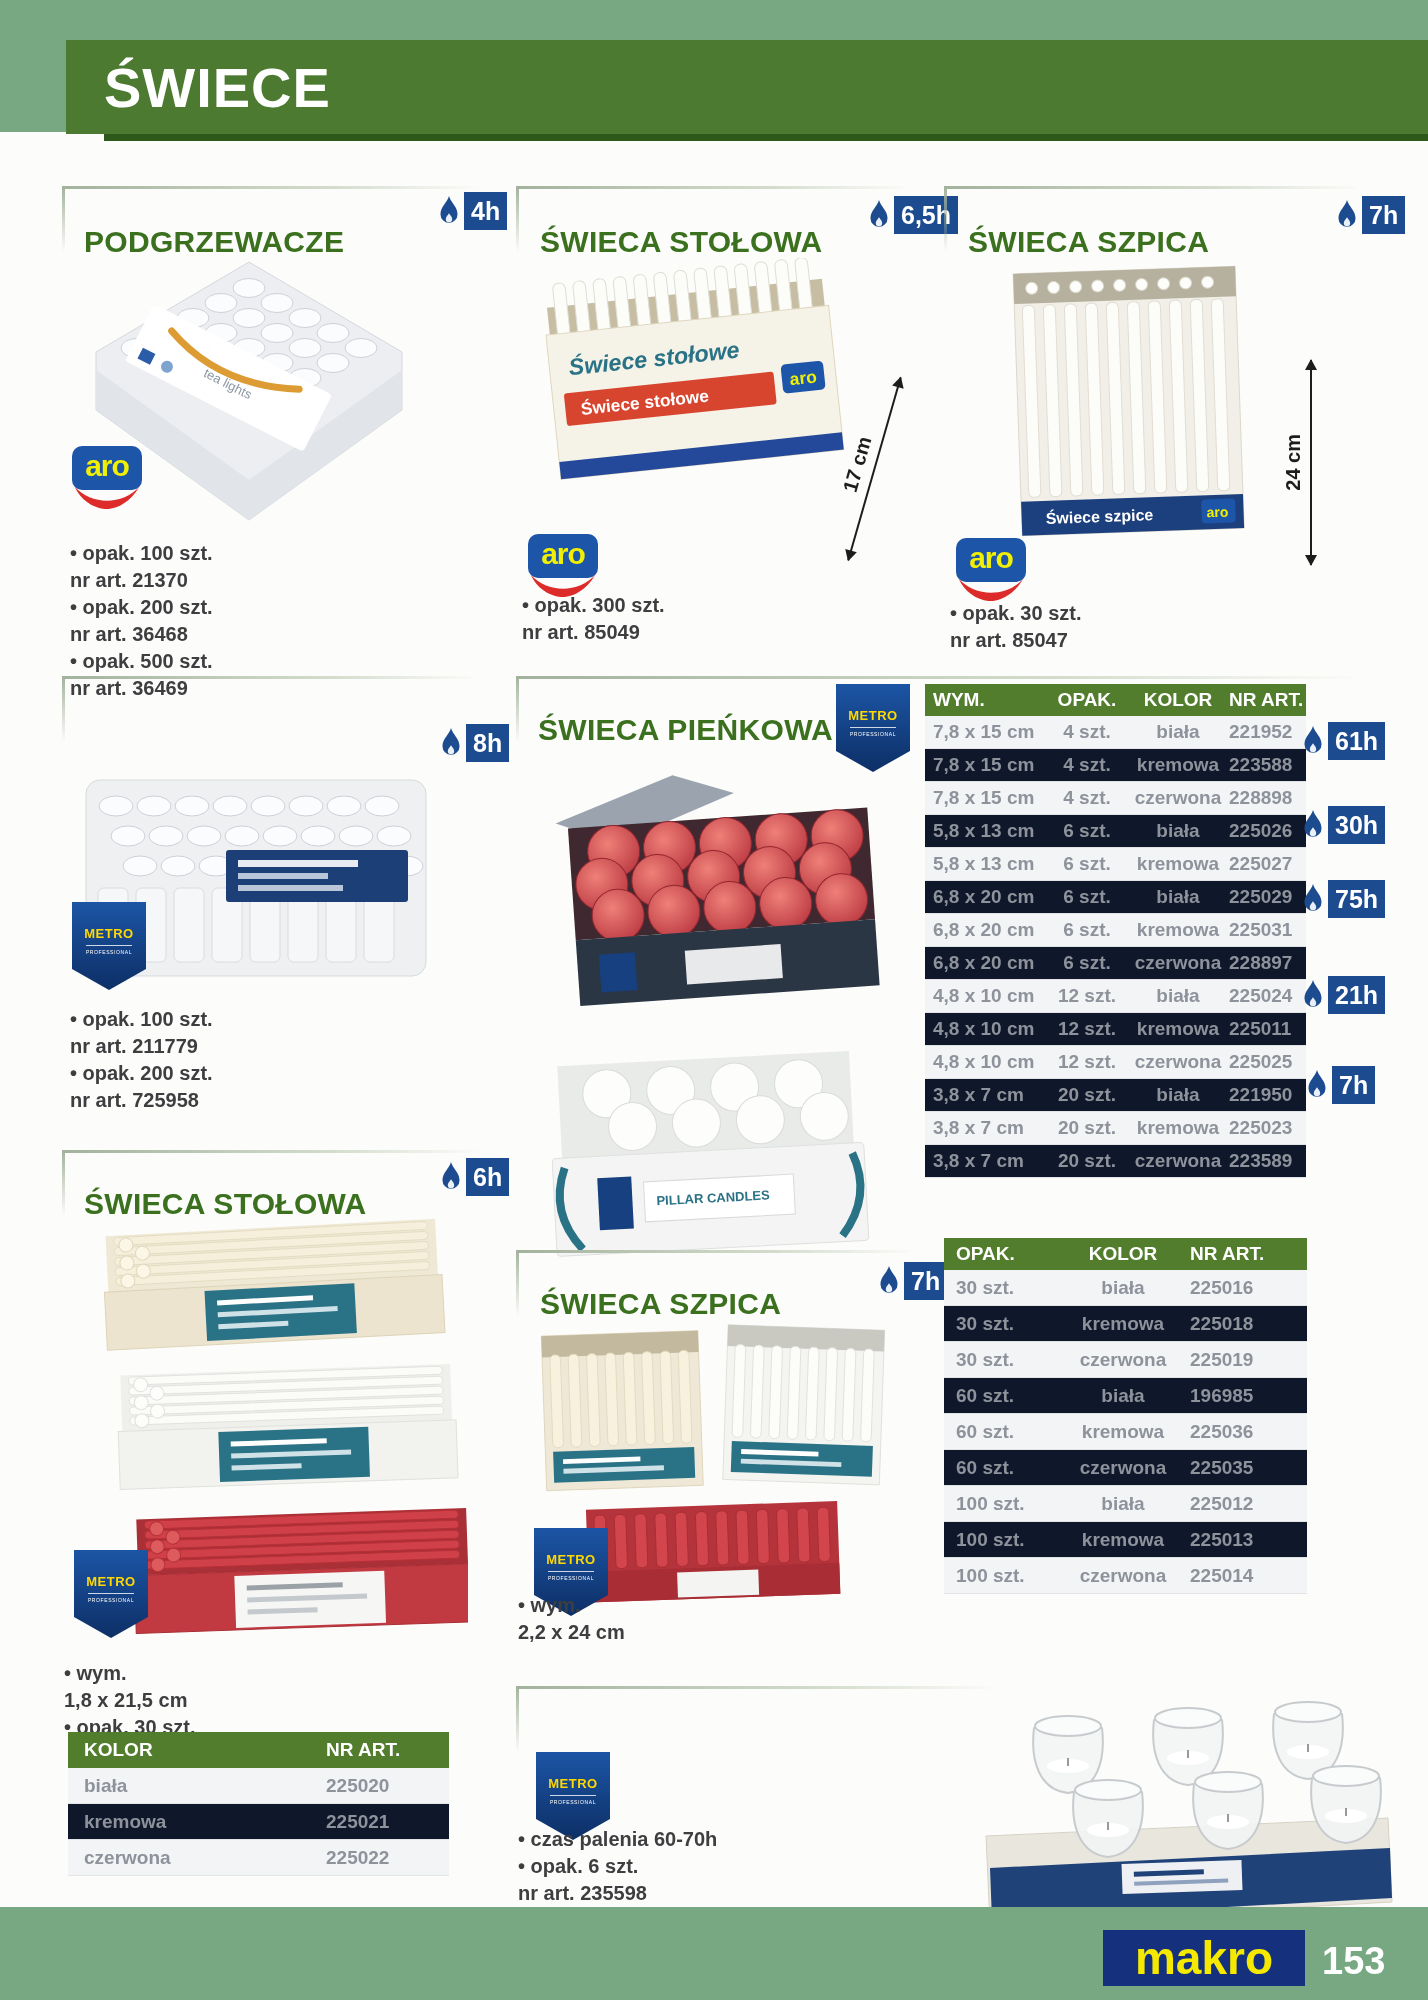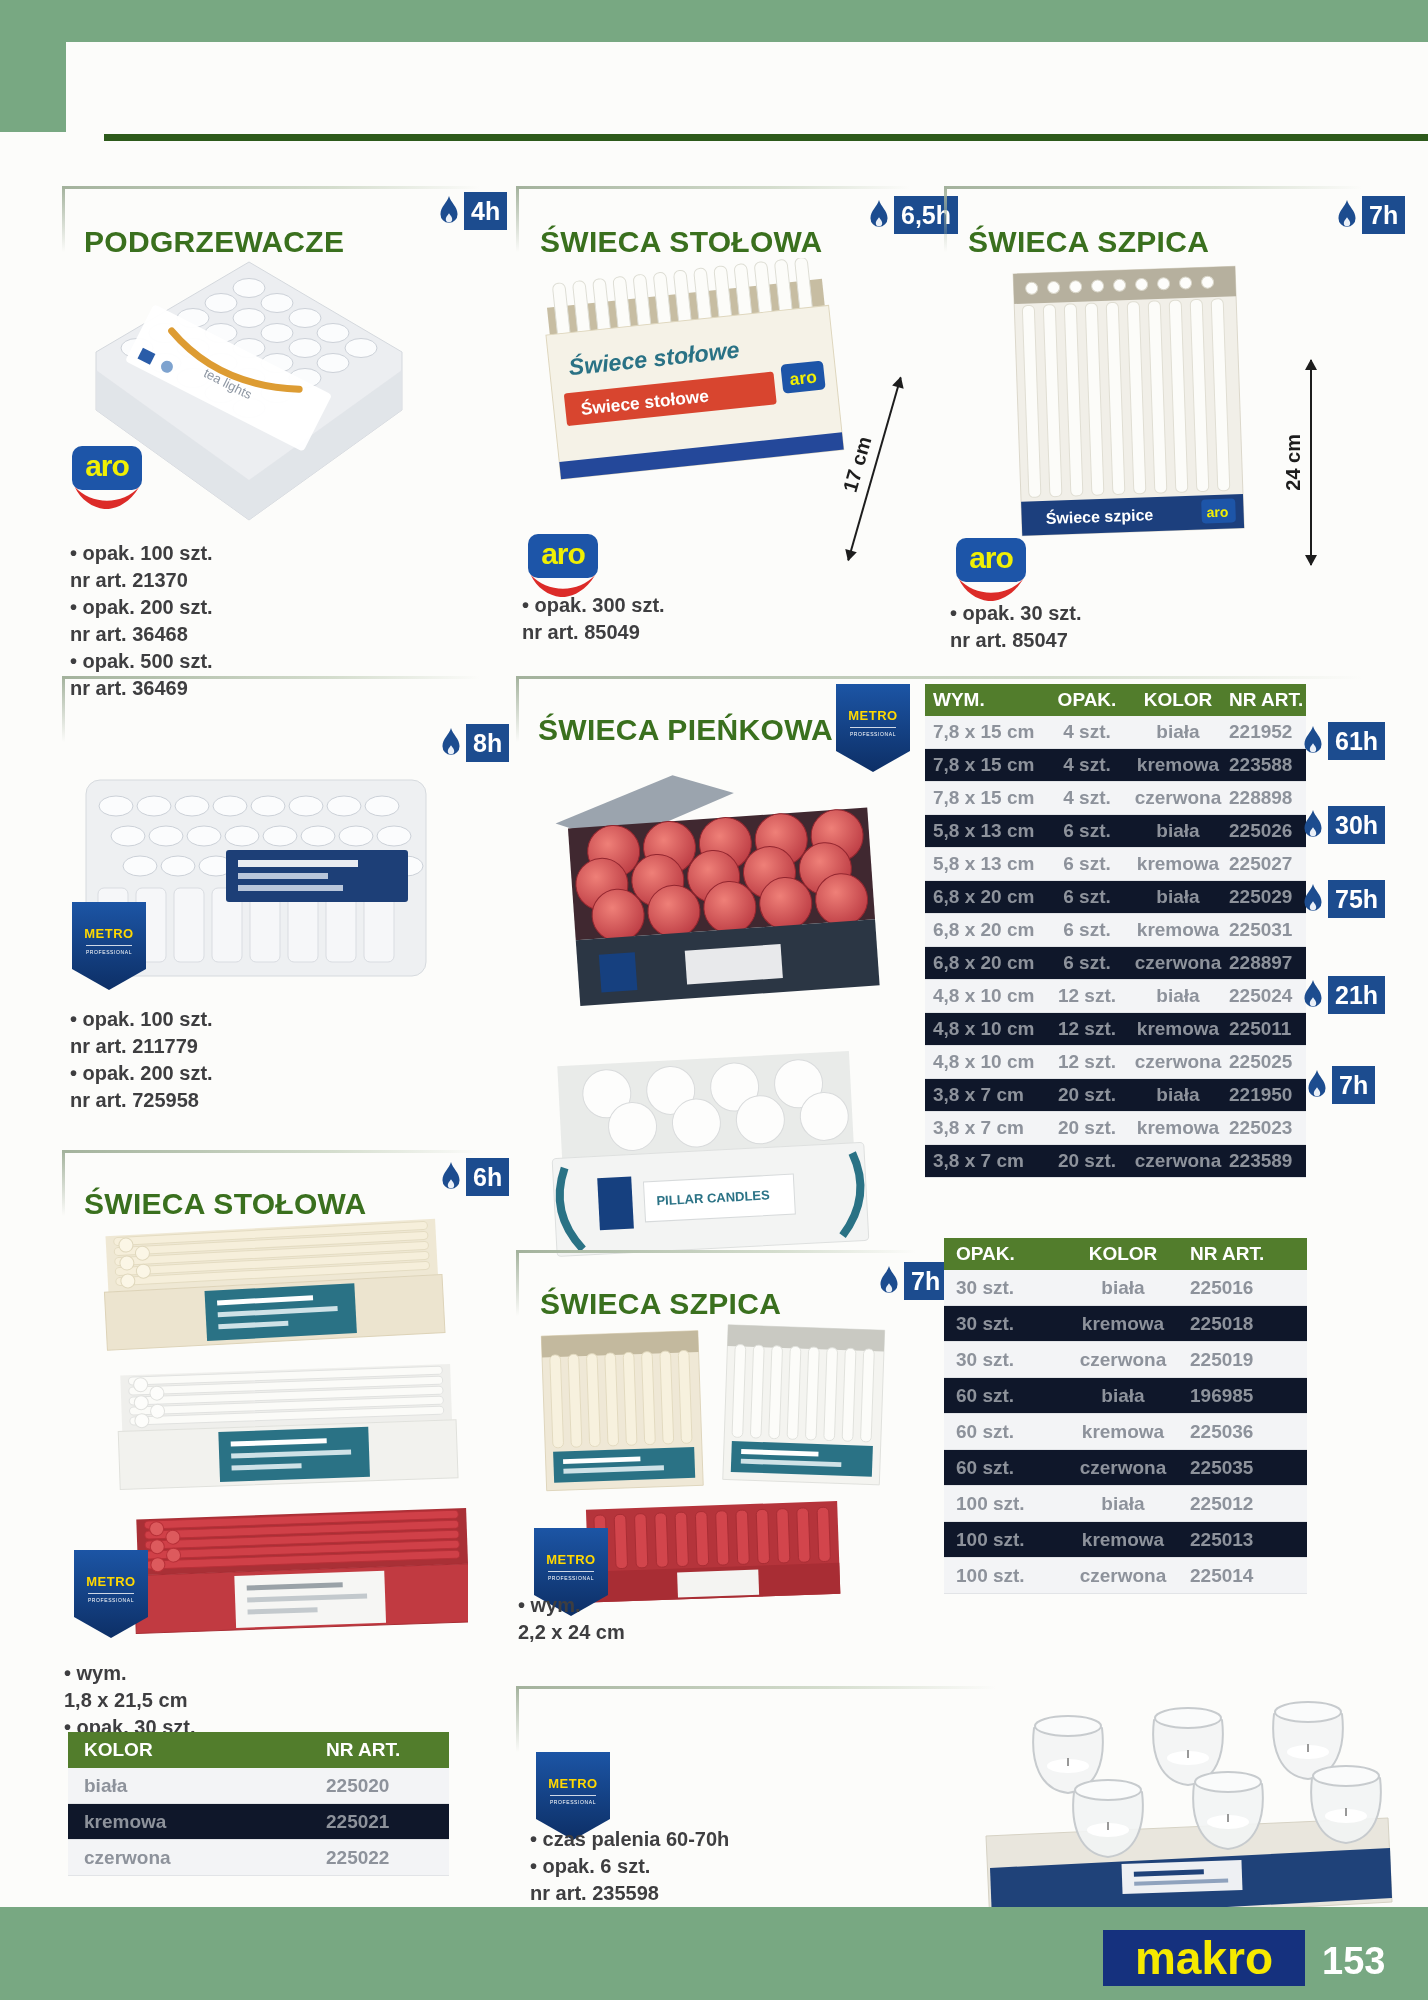--- a/index.html
+++ b/index.html
@@ -82,6 +82,9 @@
 
   <div class="top-strip"></div>
   <div class="corner"></div>
+  <div class="header-bar">
+    <span class="htitle">ŚWIECE</span>
+  </div>
   <div class="header-shadow"></div>
 
   <section class="card" style="left:64px;top:188px;width:418px;height:482px">

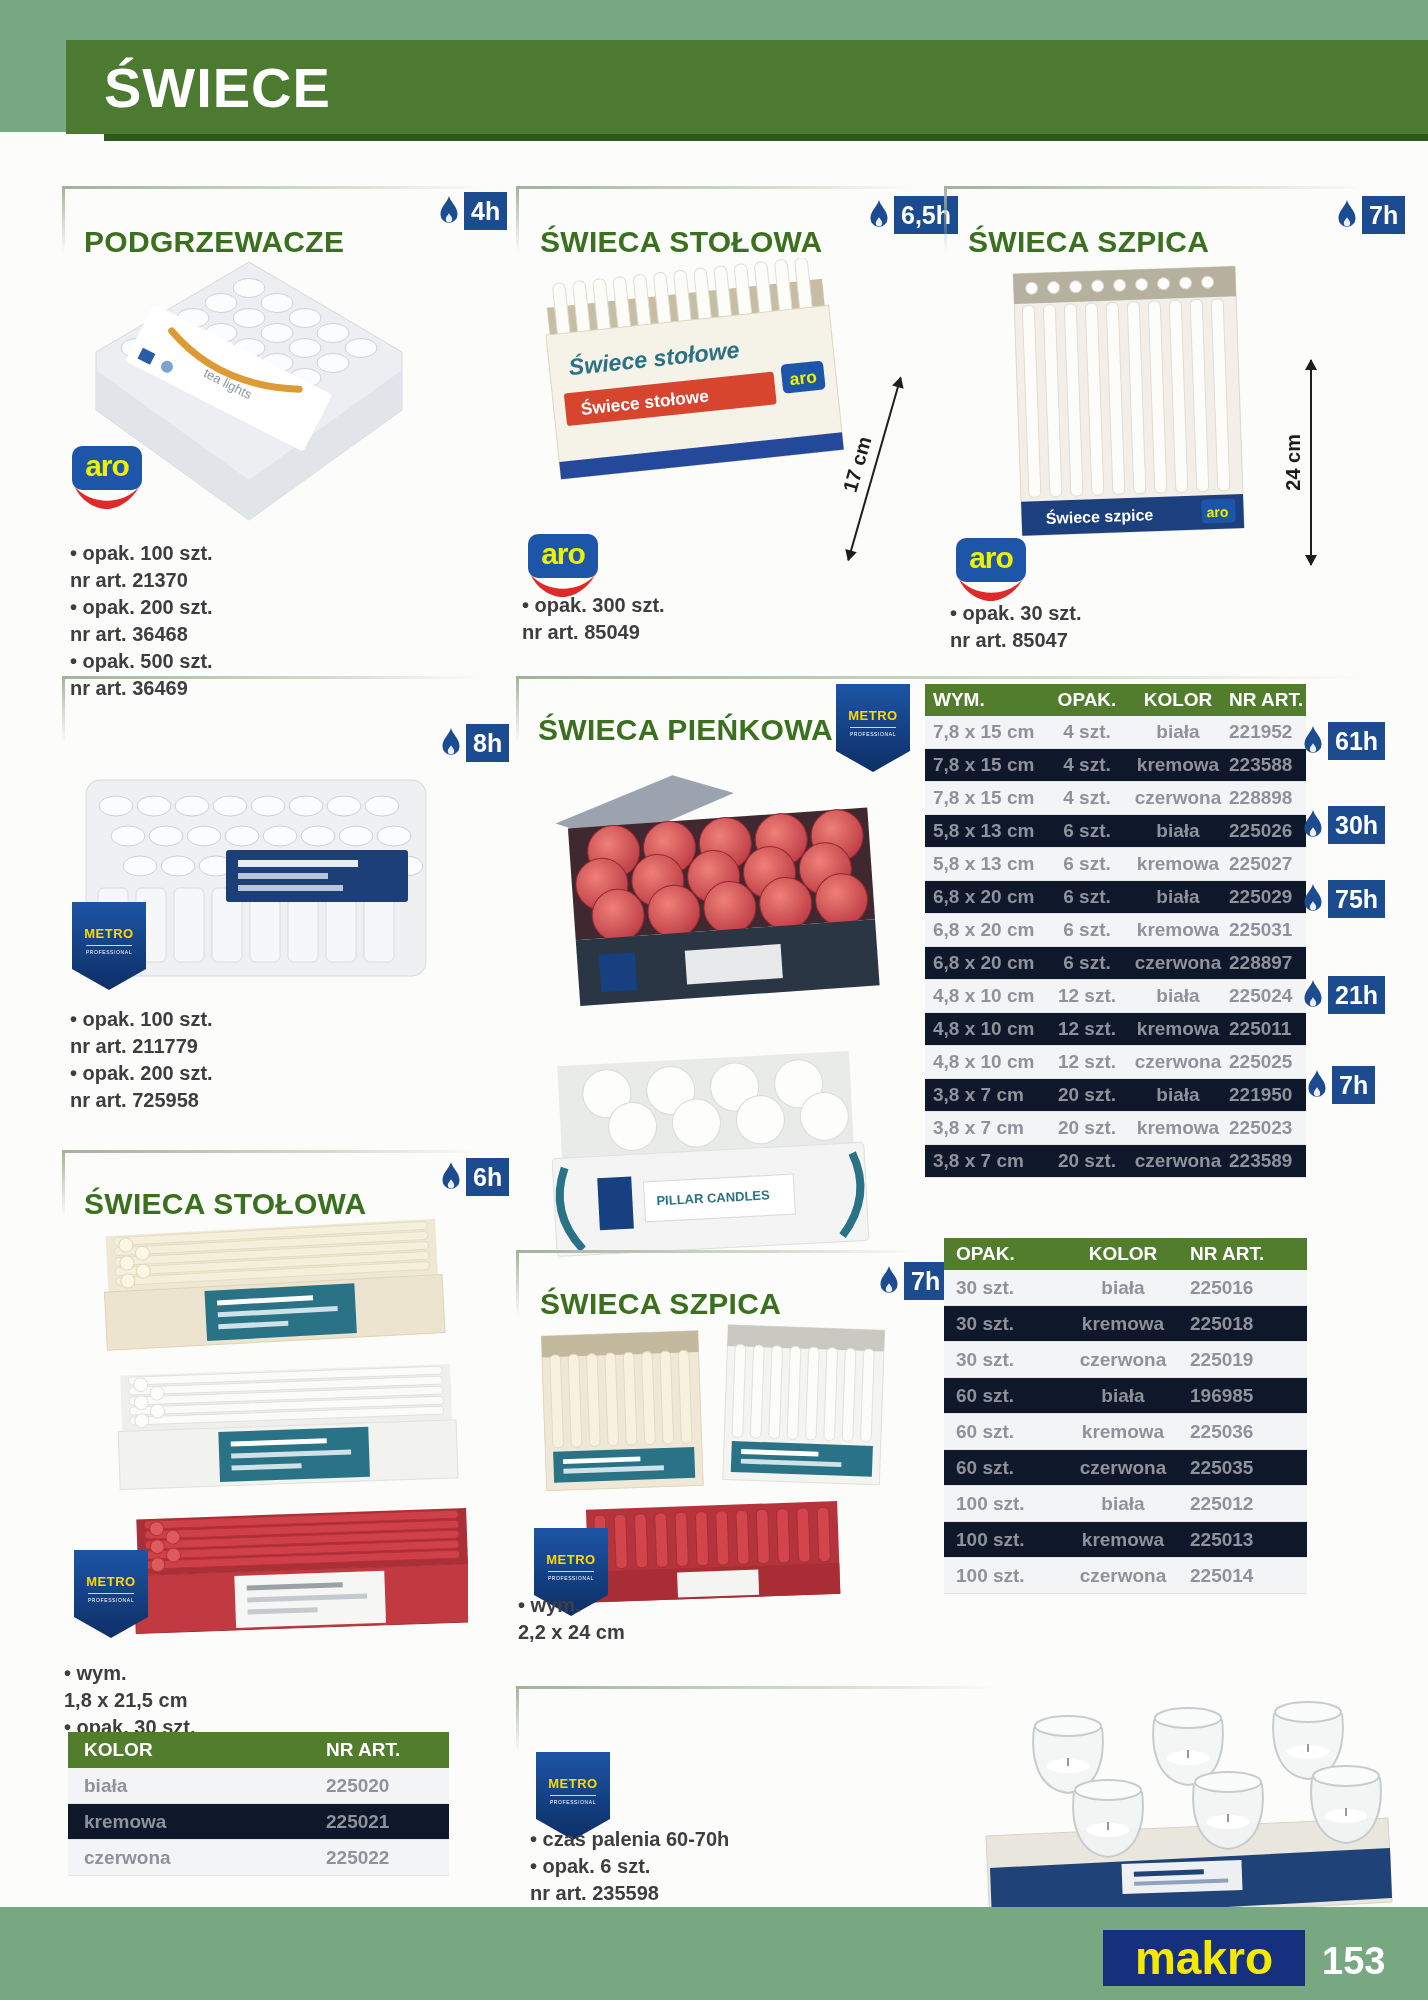--- a/index.html
+++ b/index.html
@@ -769,7 +769,7 @@
       <span class="m1">METRO</span>
         <span class="m2">PROFESSIONAL</span>
     </div>
-    <div class="bullets" style="left:12px;top:138px">
+    <div class="bullets" style="left:0px;top:138px">
         <div class="ln">• czas palenia 60-70h</div>
         <div class="ln">• opak. 6 szt.</div>
         <div class="ln">nr art. 235598</div>

